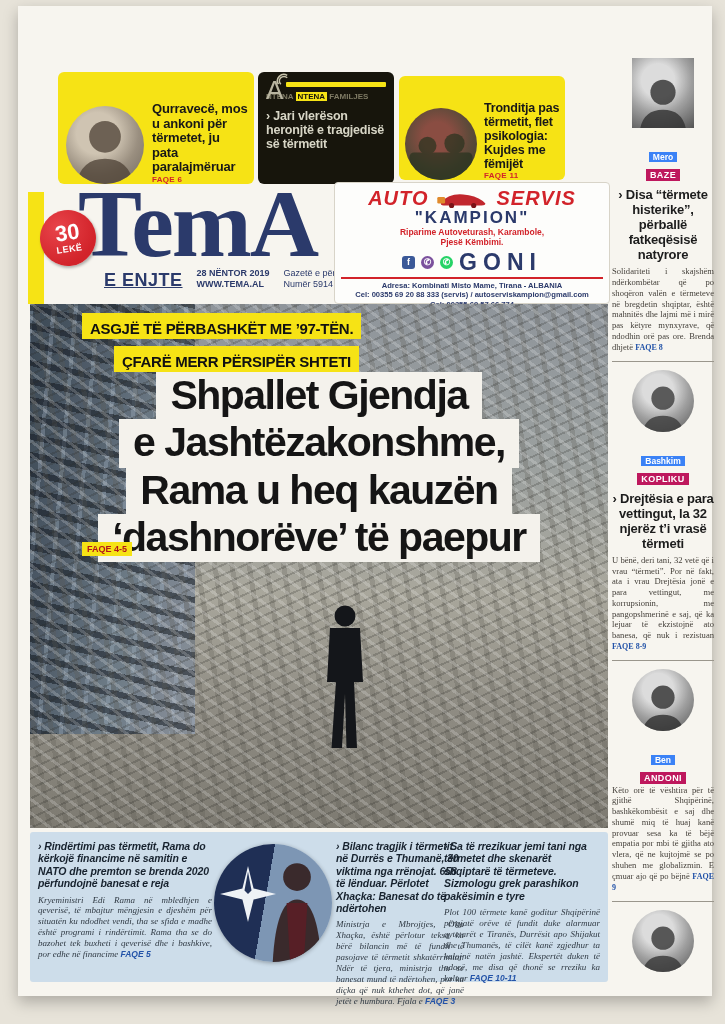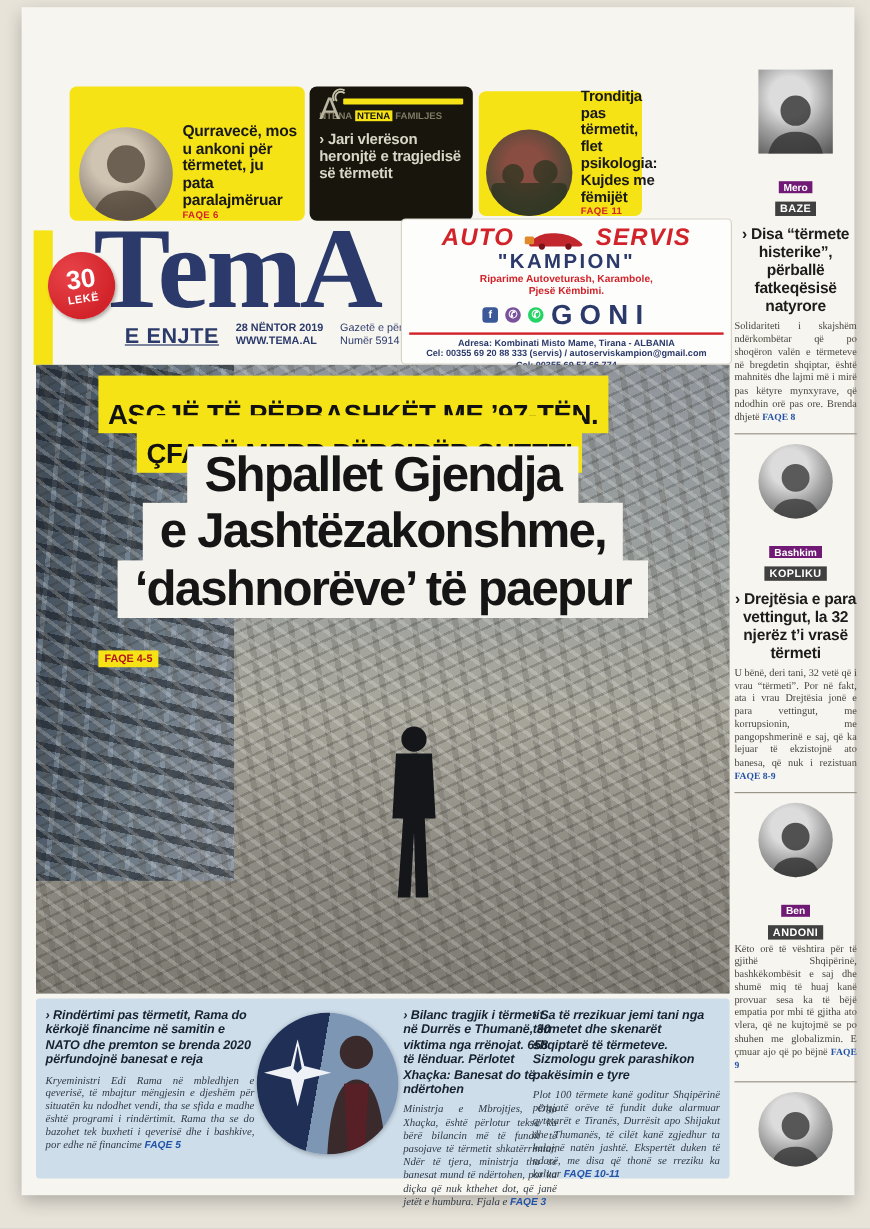--- a/index.html
+++ b/index.html
@@ -148,7 +148,7 @@
     <div class="t-title">› Jari vlerëson heronjtë e tragjedisë së tërmetit</div>
   </div>
 
-  <div class="teaser yellow" style="left:399px;top:76px;width:136px;height:104px;">
+  <div class="teaser yellow" style="left:399px;top:76px;width:166px;height:104px;">
     <div class="t-circle" style="width:72px;height:72px;margin-left:6px;background:radial-gradient(circle at 45% 40%,#8a4d42 0 25%,#5e4a3a 55%,#33402e 100%);">
       <svg viewBox="0 0 64 64">
           <g fill="#27331f" opacity=".7">

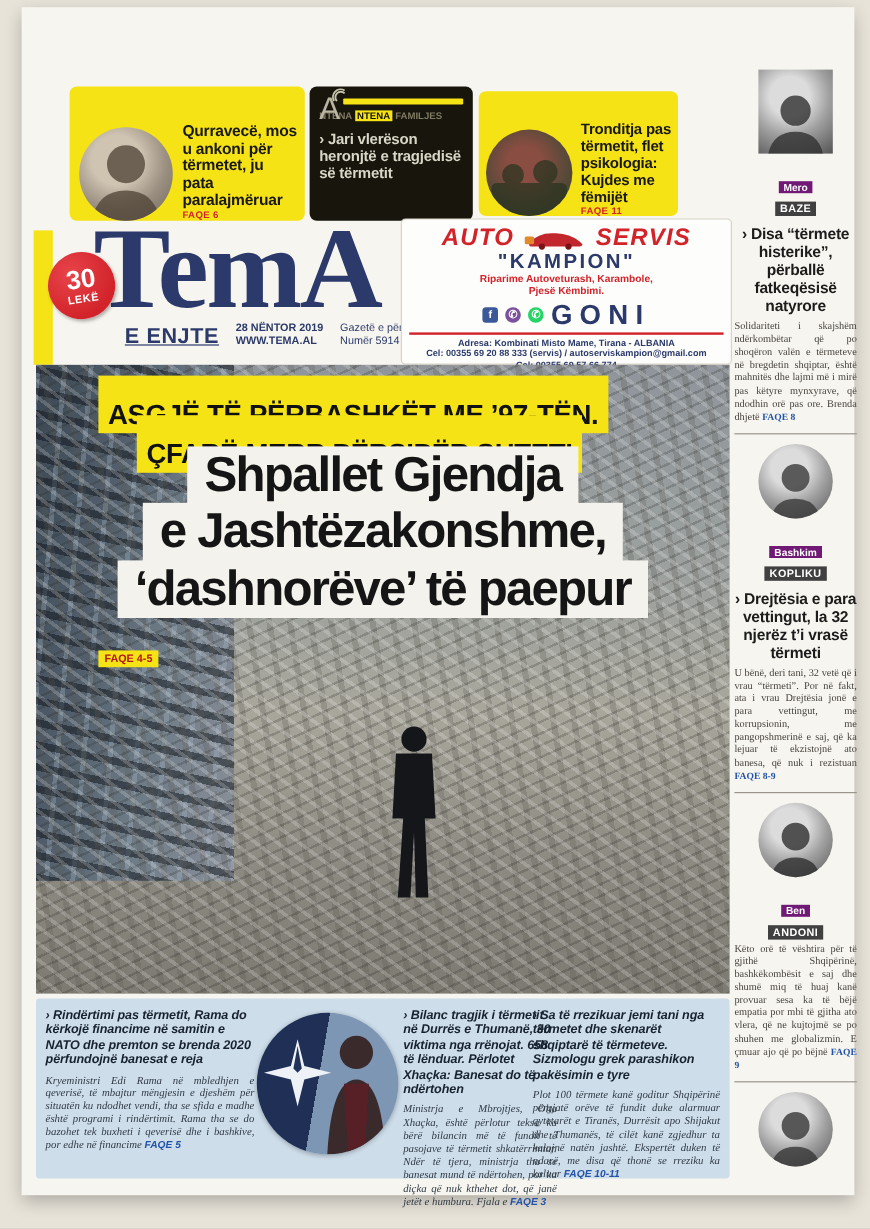--- a/index.html
+++ b/index.html
@@ -97,7 +97,7 @@
   .portrait.rect{width:62px;height:70px;}
   .portrait.circ{width:62px;height:62px;border-radius:50%;}
   .portrait svg{position:absolute;left:0;bottom:-3px;width:100%;}
-  .nm1{display:inline-block;background:#701a75;color:#fff;font-size:8.5px;font-weight:700;
+  .nm1{display:inline-block;background:#3b82f6;color:#fff;font-size:8.5px;font-weight:700;
        padding:0 4px;margin-top:3px;}
   .nm2{display:inline-block;background:#404040;color:#fff;font-size:9px;font-weight:800;
        padding:1px 4px;letter-spacing:.4px;}

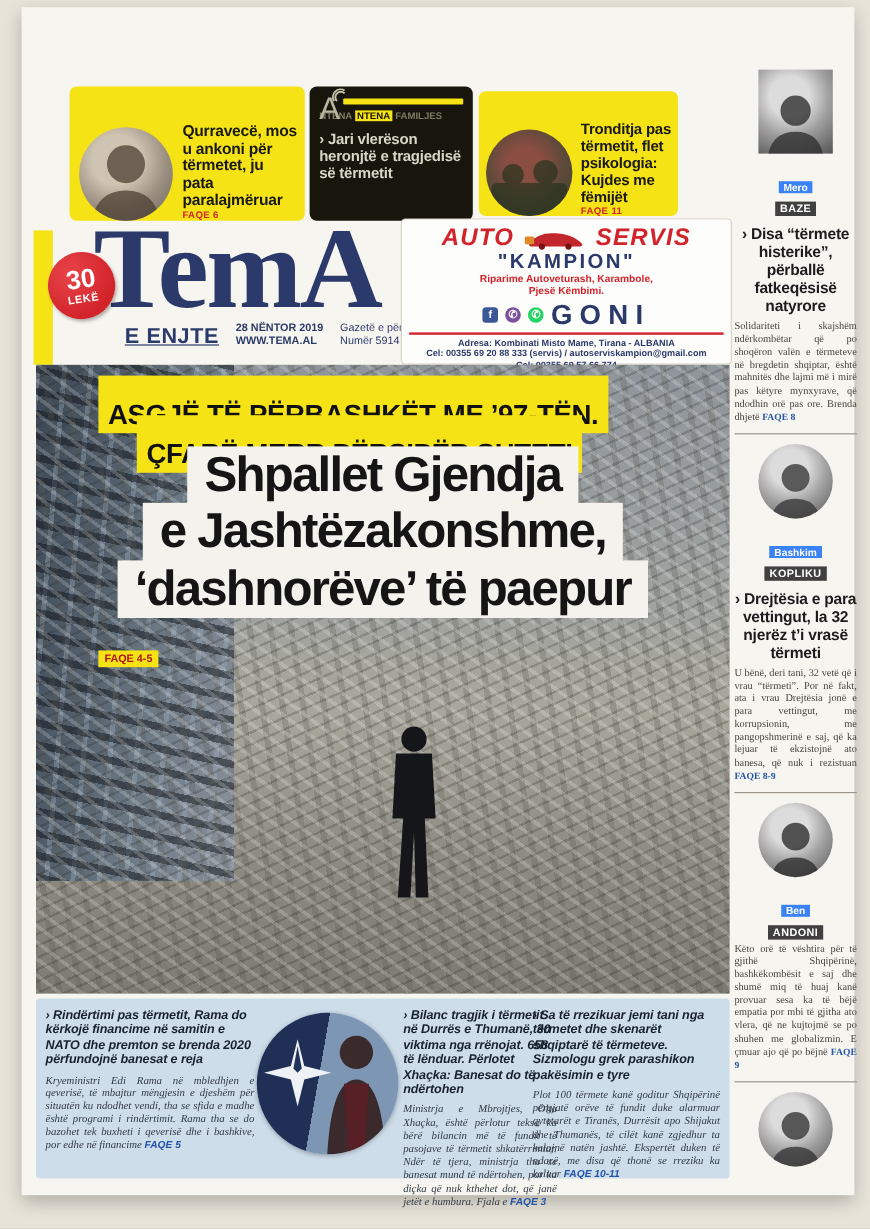--- a/index.html
+++ b/index.html
@@ -99,7 +99,7 @@
   .portrait svg{position:absolute;left:0;bottom:-3px;width:100%;}
   .nm1{display:inline-block;background:#3b82f6;color:#fff;font-size:8.5px;font-weight:700;
        padding:0 4px;margin-top:3px;}
-  .nm2{display:inline-block;background:#404040;color:#fff;font-size:9px;font-weight:800;
+  .nm2{display:inline-block;background:#be185d;color:#fff;font-size:9px;font-weight:800;
        padding:1px 4px;letter-spacing:.4px;}
   .c-title{font-size:13px;font-weight:800;line-height:1.16;color:#1c1c1c;letter-spacing:-.2px;margin:5px 0 4px;}
   .c-body{font-family:"Liberation Serif",serif;font-size:8.6px;line-height:1.25;color:#46423c;

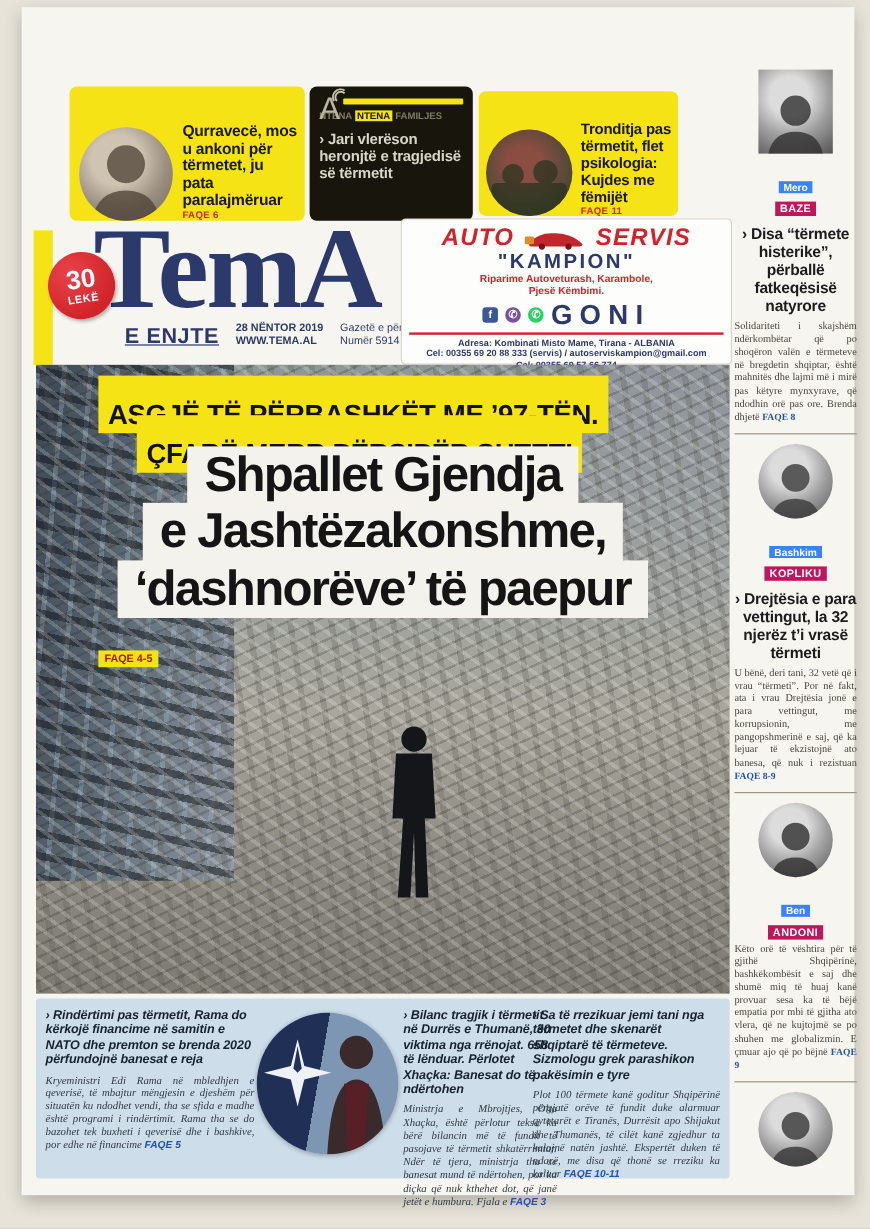--- a/index.html
+++ b/index.html
@@ -68,8 +68,8 @@
                    repeating-linear-gradient(-24deg,rgba(40,40,36,.22) 0 2px,transparent 2px 9px),
                    repeating-linear-gradient(81deg,rgba(90,88,80,.25) 0 5px,transparent 5px 17px);}
   .figure{position:absolute;left:285px;top:300px;width:60px;height:150px;}
-  .kick{position:absolute;font-size:23px;font-weight:900;letter-spacing:-.3px;color:#111;
-        background:var(--yellow);padding:19px 8px 2px;white-space:nowrap;}
+  .kick{position:absolute;font-size:15px;font-weight:900;letter-spacing:-.3px;color:#111;
+        background:var(--yellow);padding:7px 8px 2px;white-space:nowrap;}
   .headline{position:absolute;left:0;right:0;top:68px;text-align:center;}
   .hline{display:block;margin:0 auto -1px;}
   .hline span{display:inline-block;background:#f4f2ec;color:#151515;font-weight:900;

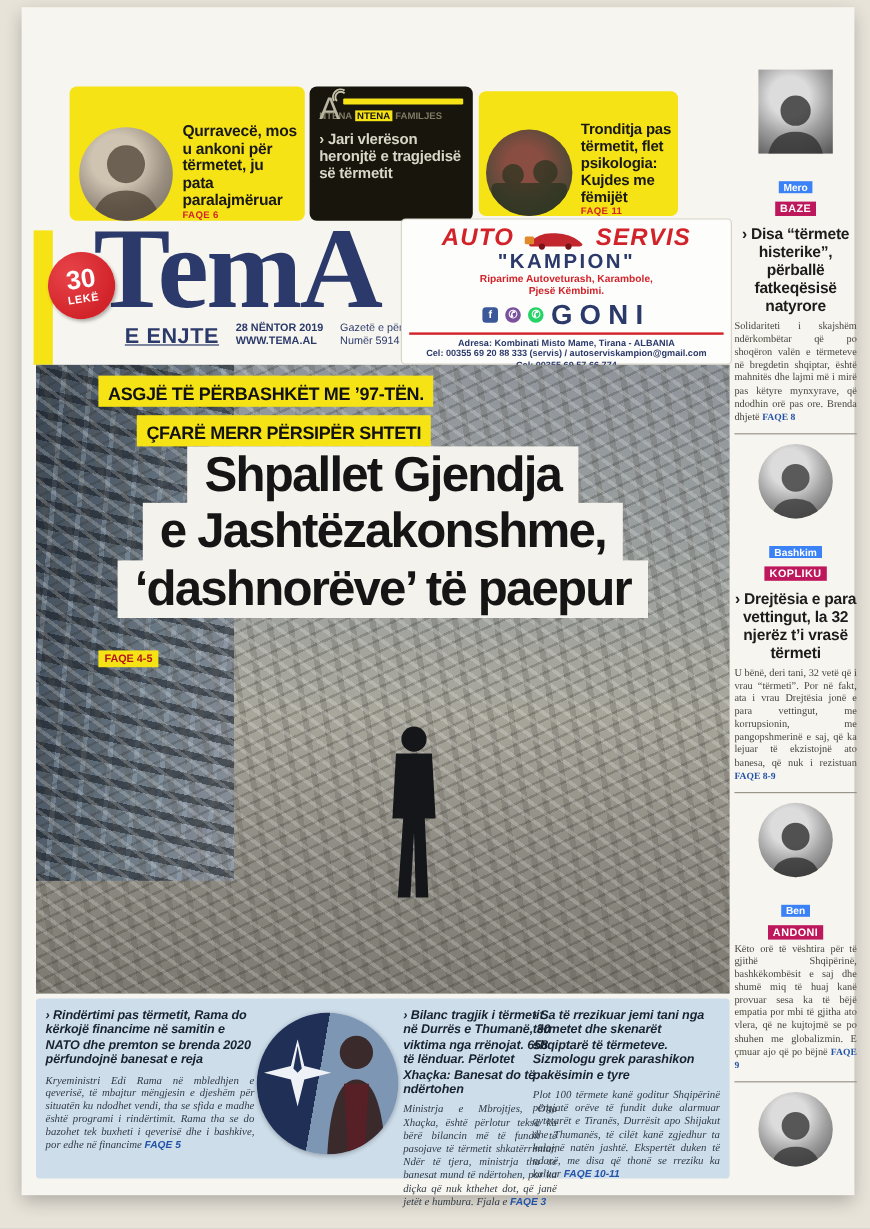--- a/index.html
+++ b/index.html
@@ -226,6 +226,7 @@
     <div class="headline">
       <div class="hline"><span>Shpallet Gjendja</span></div>
       <div class="hline"><span>e Jashtëzakonshme,</span></div>
+      <div class="hline"><span>Rama u heq kauzën</span></div>
       <div class="hline"><span>‘dashnorëve’ të paepur</span></div>
     </div>
     <div class="pagetag">FAQE 4-5</div>

